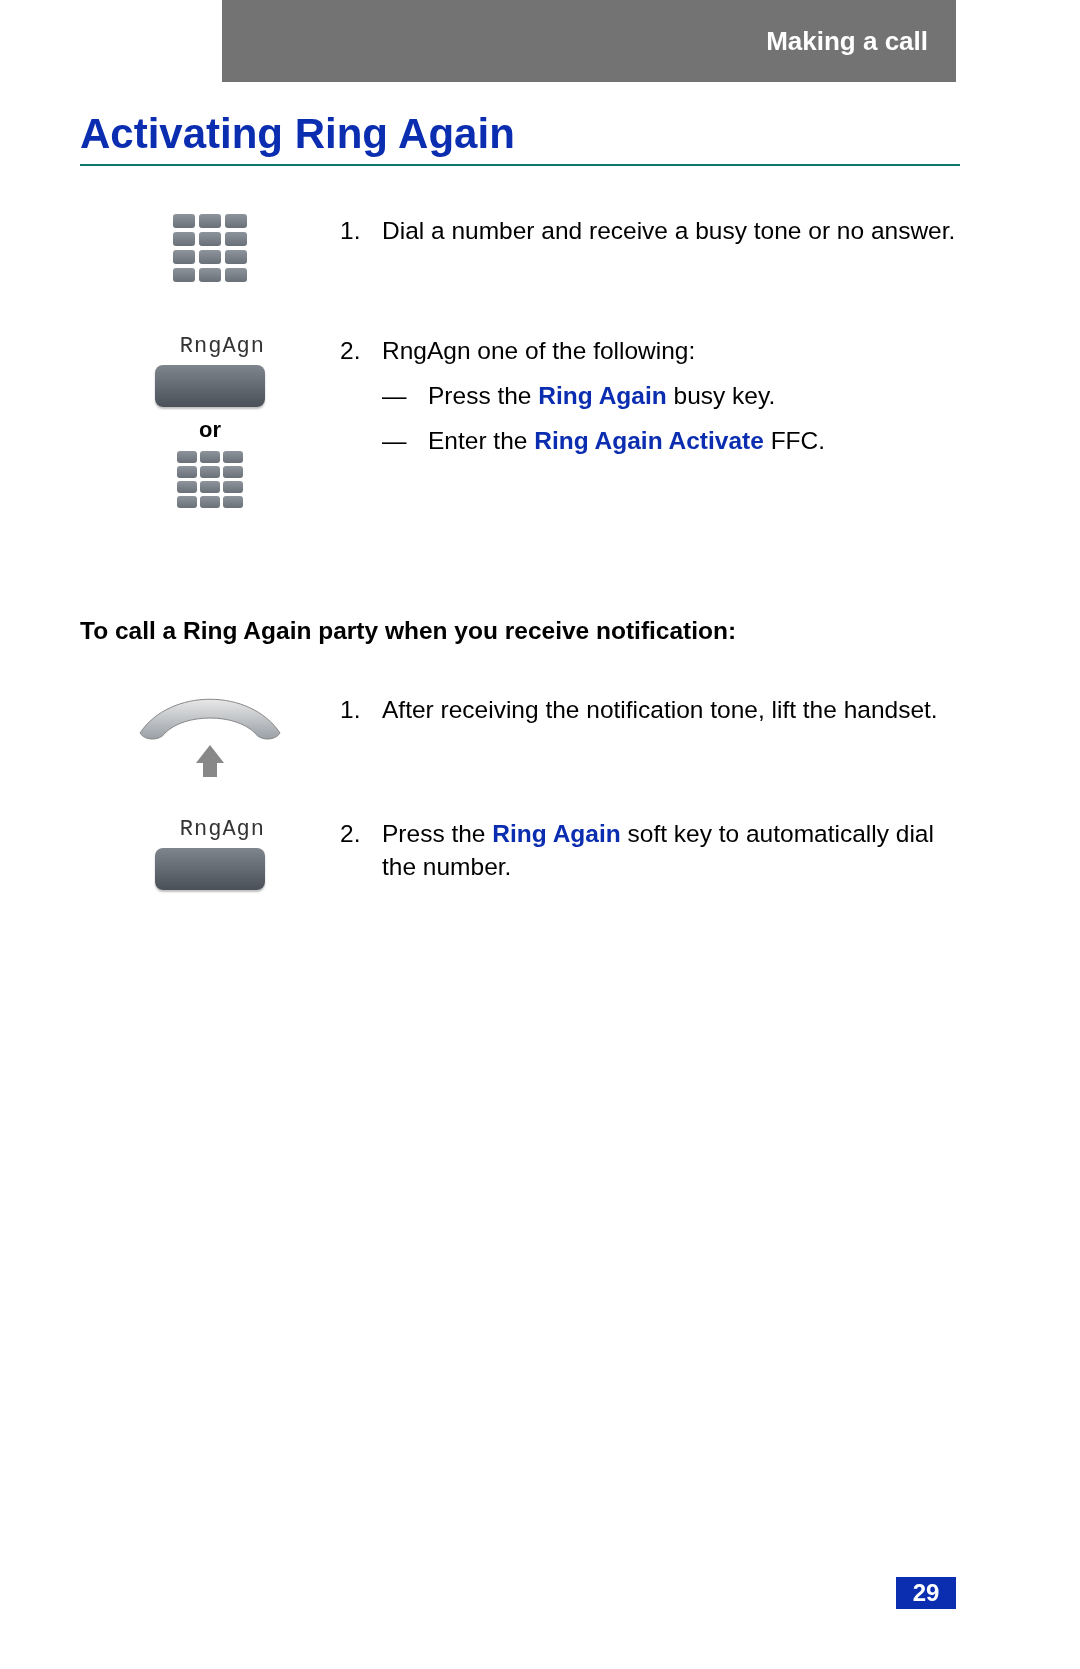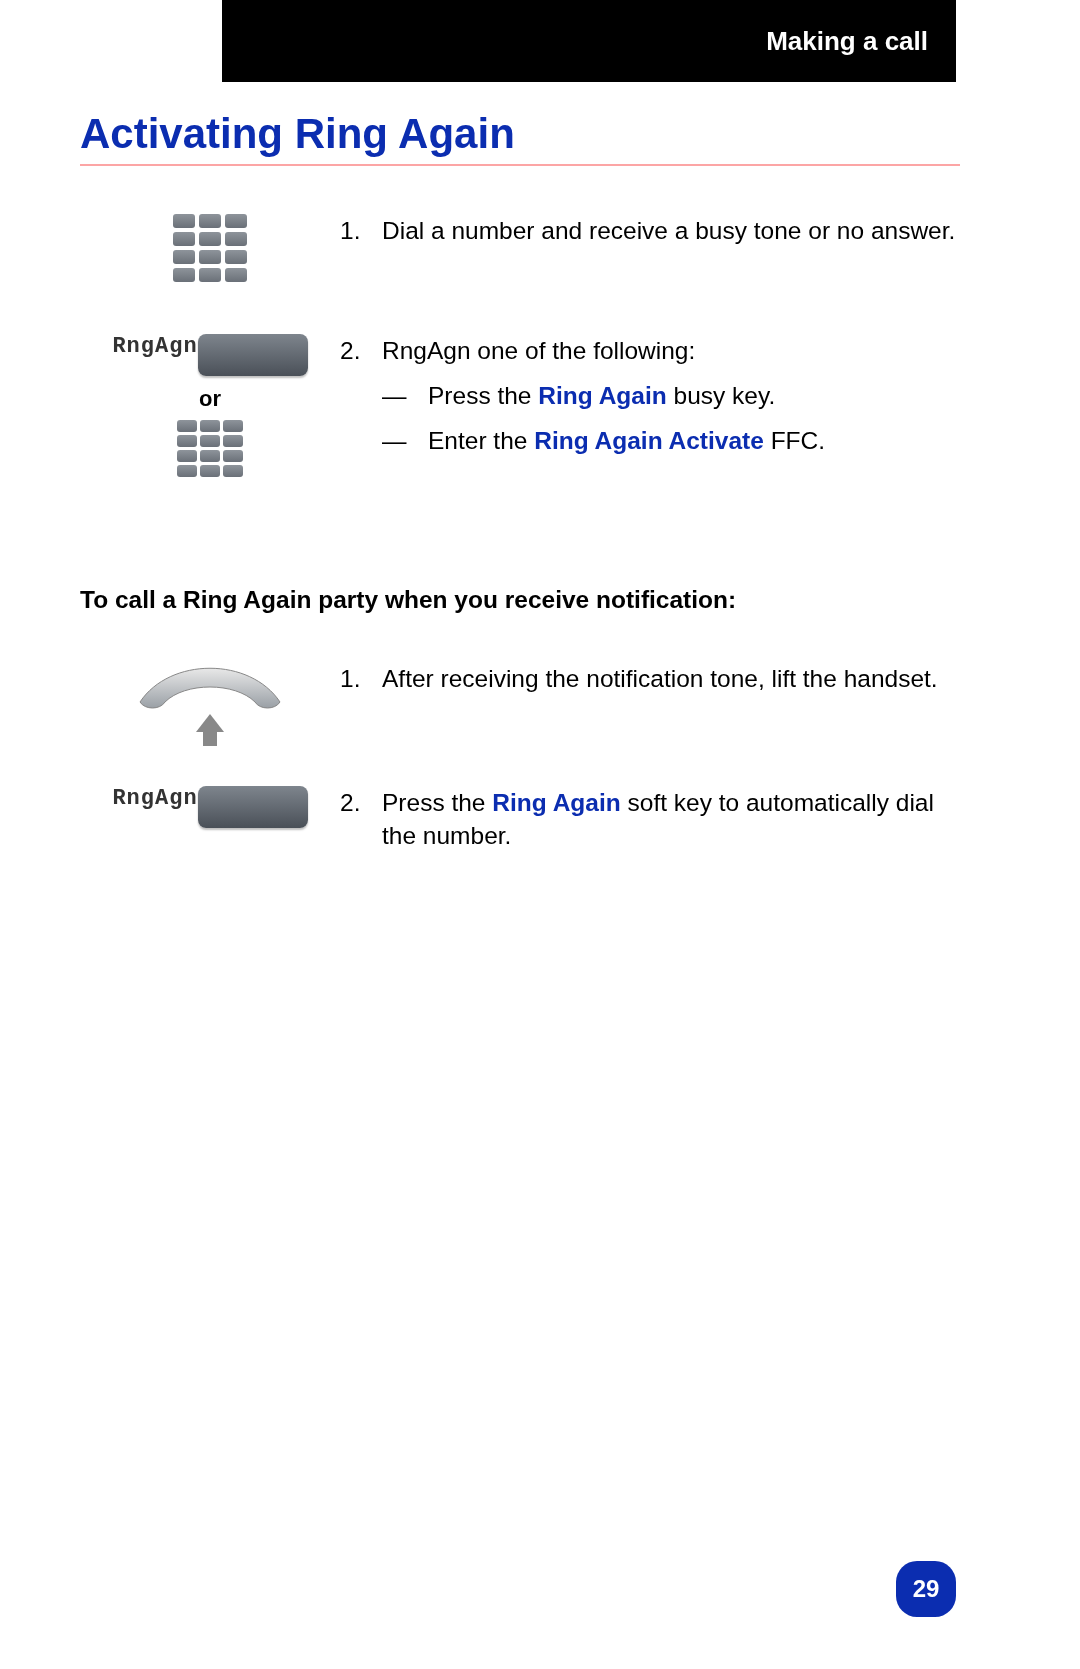--- a/index.html
+++ b/index.html
@@ -18,7 +18,7 @@
     left: 222px;
     width: 734px;
     height: 82px;
-    background: #000000;
+    background: #737373;
     color: #fff;
     font-weight: bold;
     font-size: 26px;

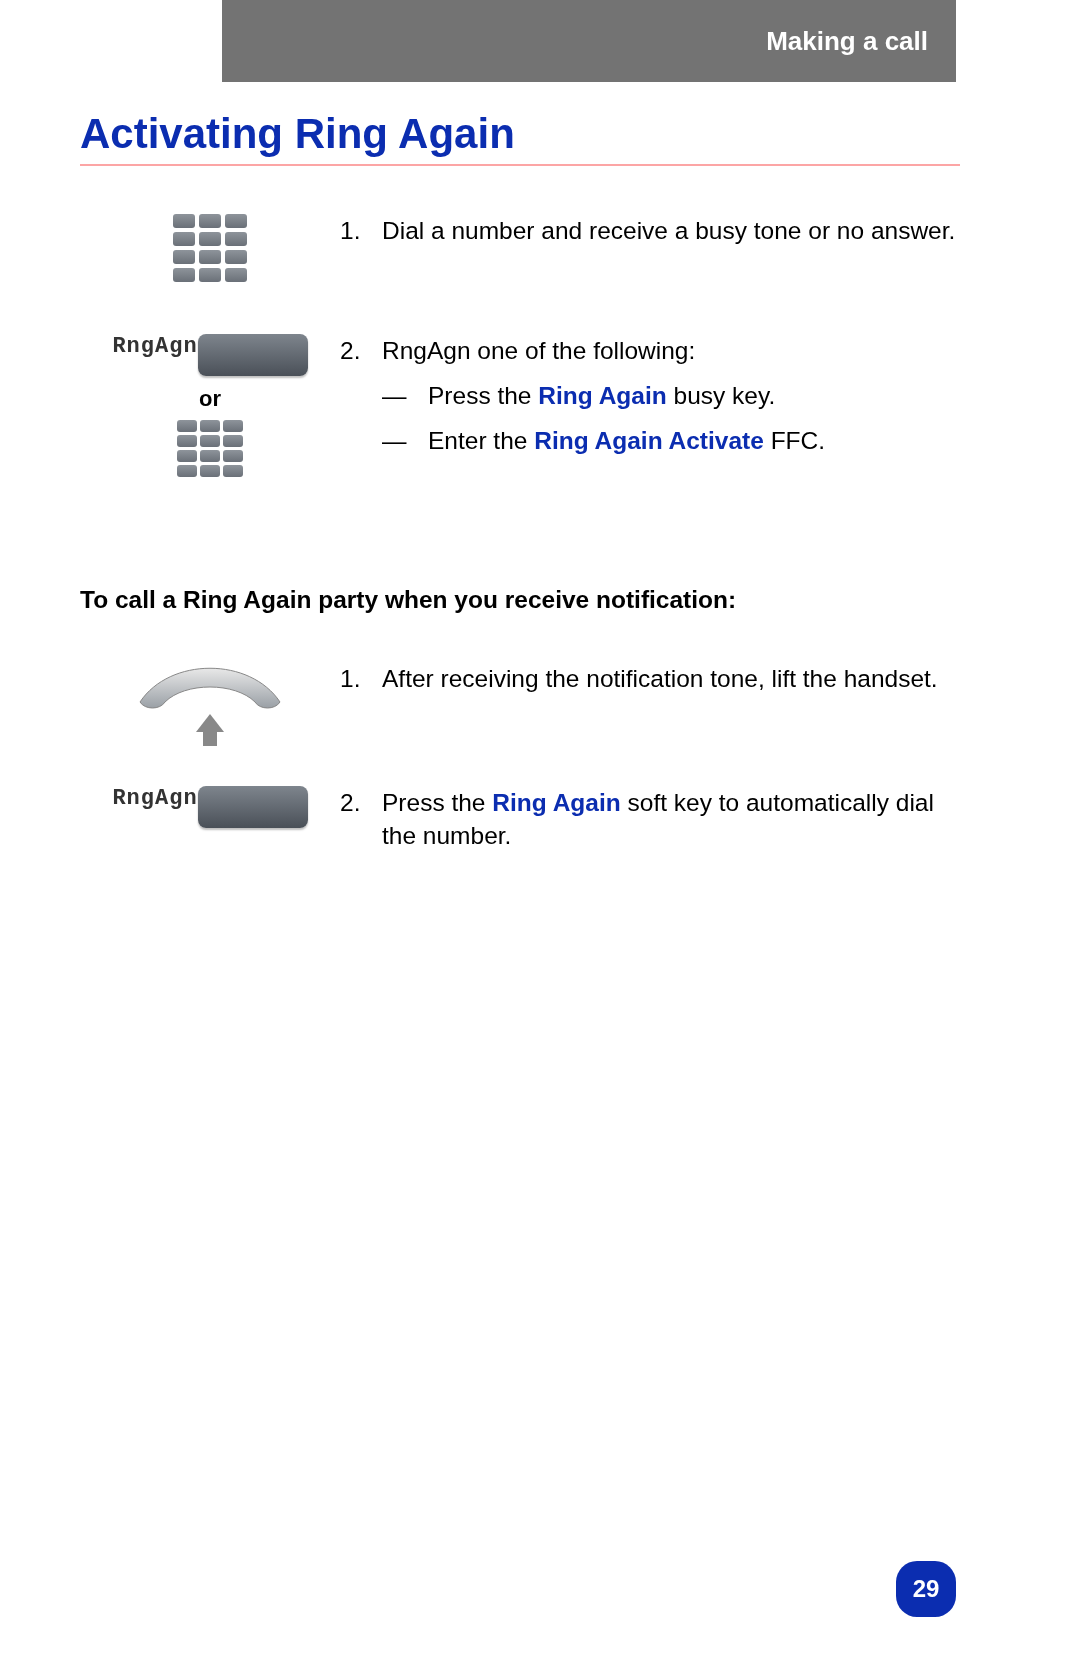--- a/index.html
+++ b/index.html
@@ -40,7 +40,7 @@
     font-weight: bold;
     margin: 0 0 6px 0;
     padding-bottom: 6px;
-    border-bottom: 2px solid #fca5a5;
+    border-bottom: 2px solid #0f766e;
   }
   p.intro {
     font-size: 24.5px;

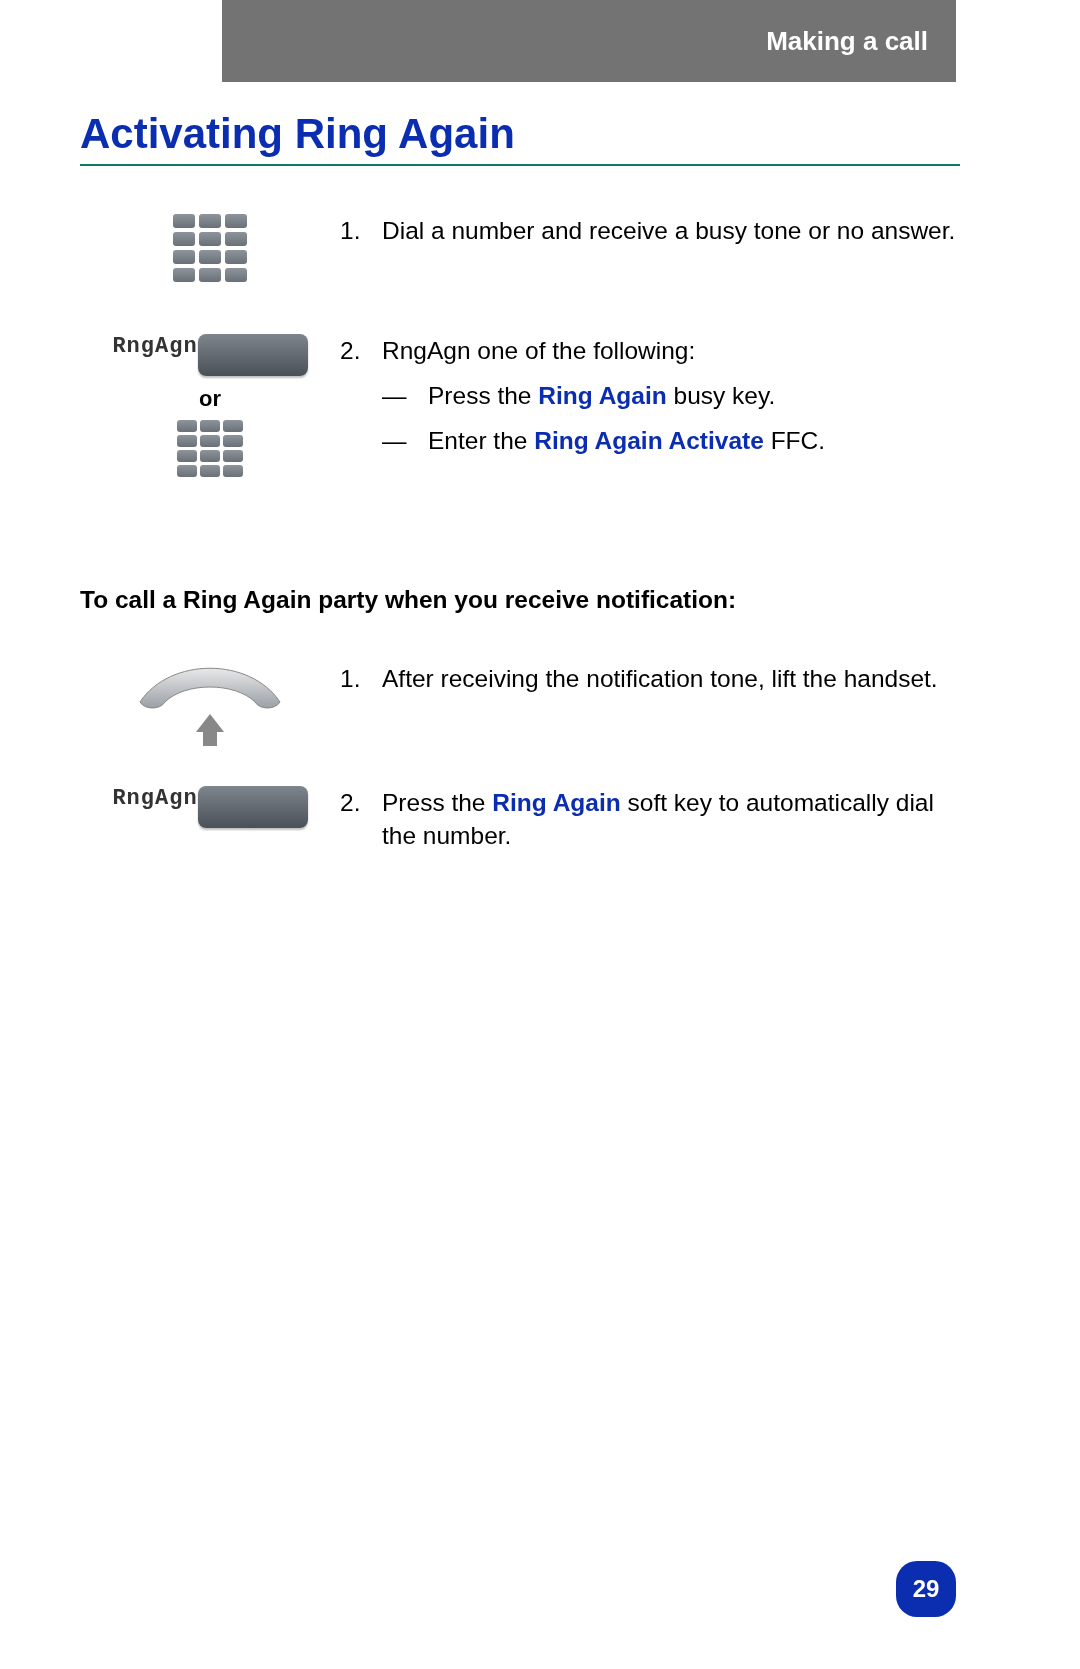--- a/index.html
+++ b/index.html
@@ -103,7 +103,7 @@
   }
 
   
-  .softkey-wrap { display:flex; flex-direction:row; align-items:flex-start;font-weight:bold; }
+  .softkey-wrap { display:flex; flex-direction:column; align-items:flex-end; }
   .lcd-label {
     font-family: "Courier New", monospace;
     font-size: 22px;

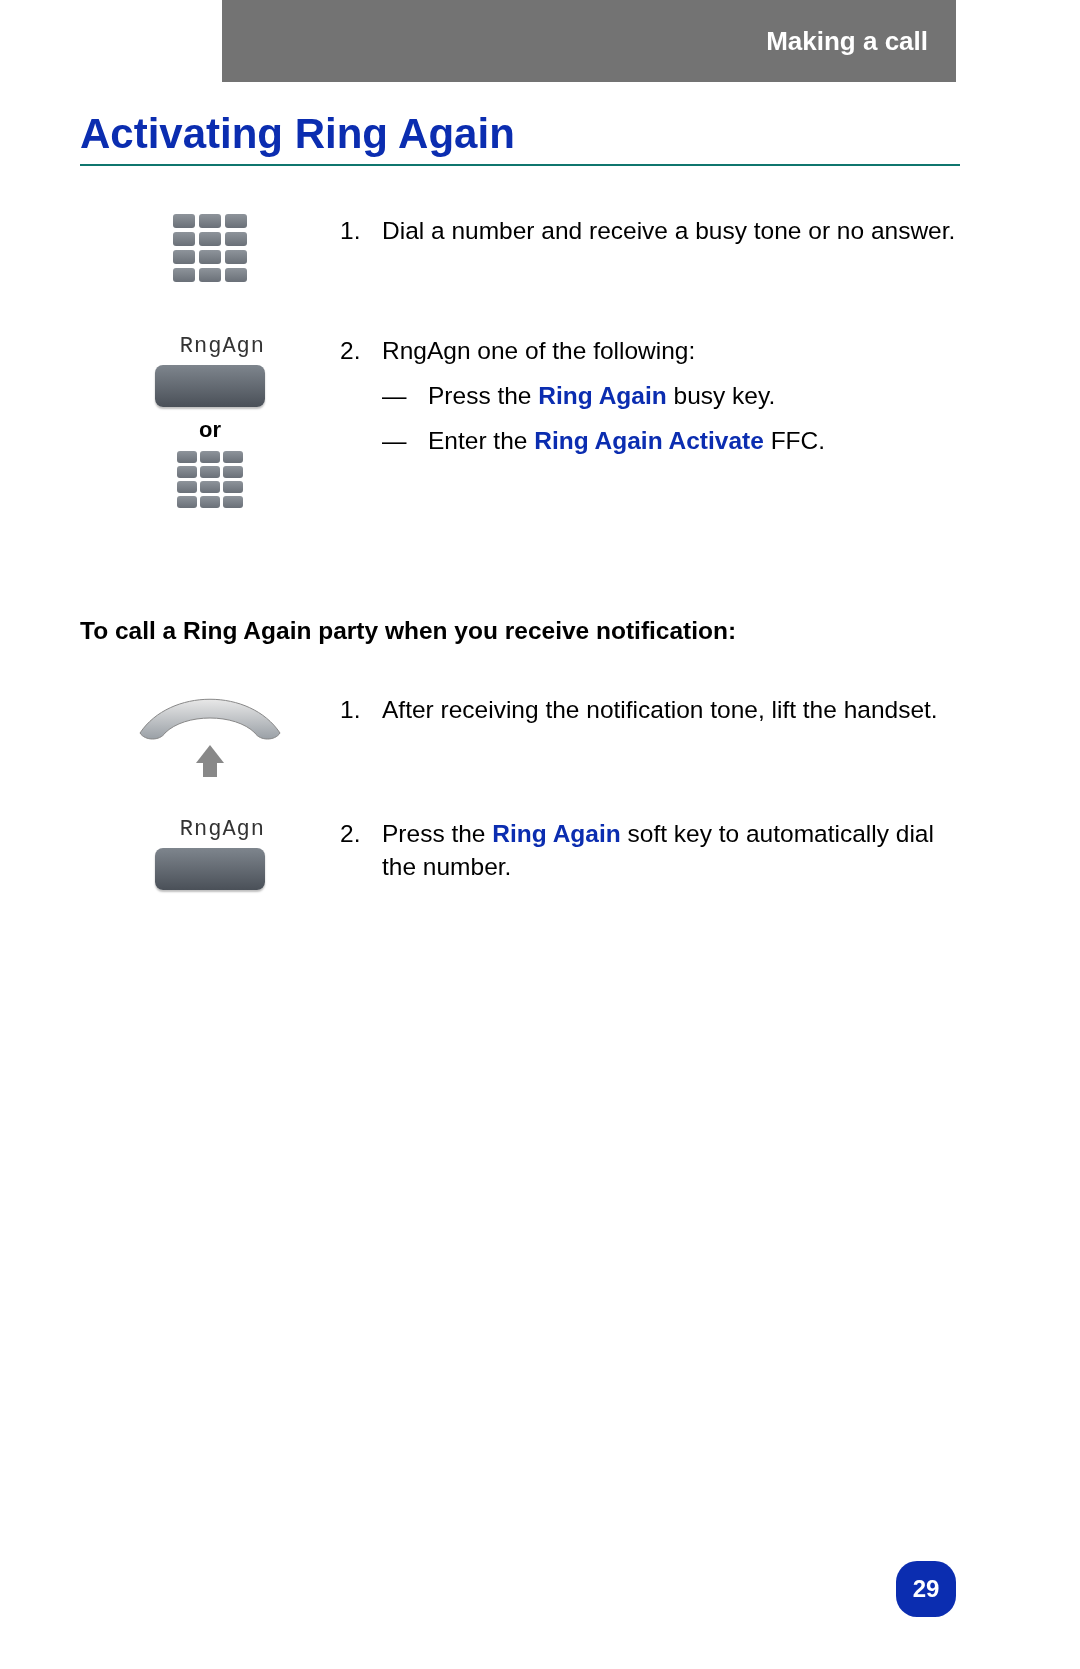--- a/index.html
+++ b/index.html
@@ -139,9 +139,9 @@
   .page-num-box {
     position: absolute;
     right: 124px;
-    bottom: 52px;
+    bottom: 60px;
     width: 60px;
-    height: 56px;
+    height: 32px;
     background: #0b2db0;
     color: #fff;
     font-weight: bold;
@@ -149,7 +149,6 @@
     display: flex;
     align-items: center;
     justify-content: center;
-    border-radius: 21px;
   }
 </style>
 </head>

